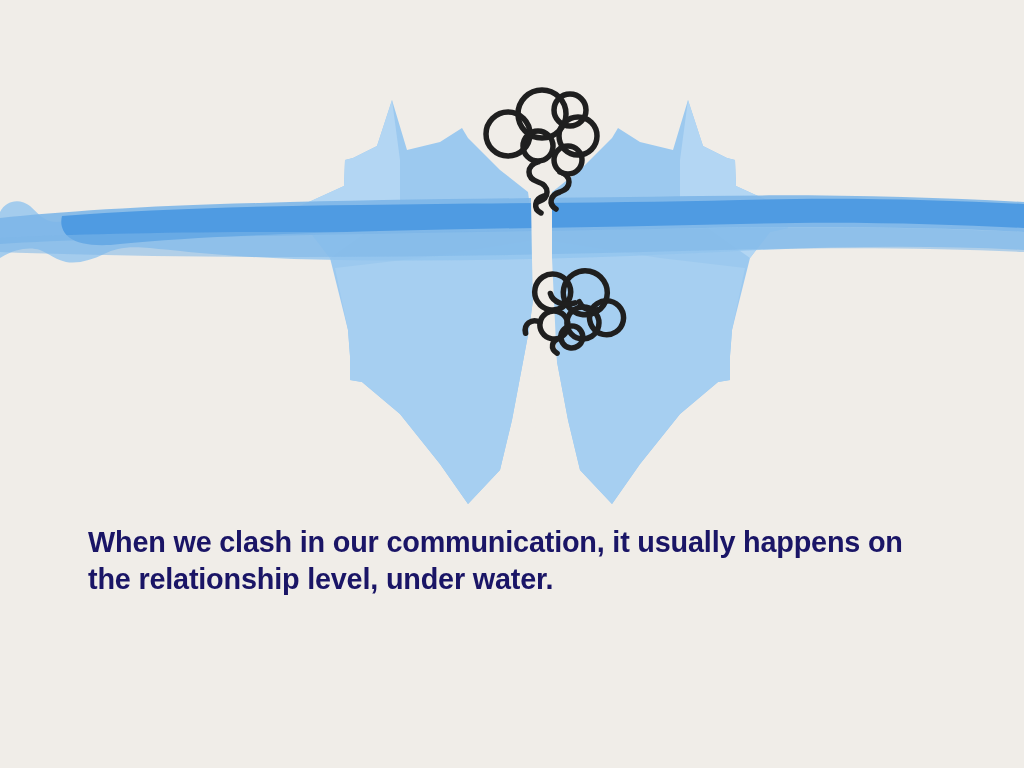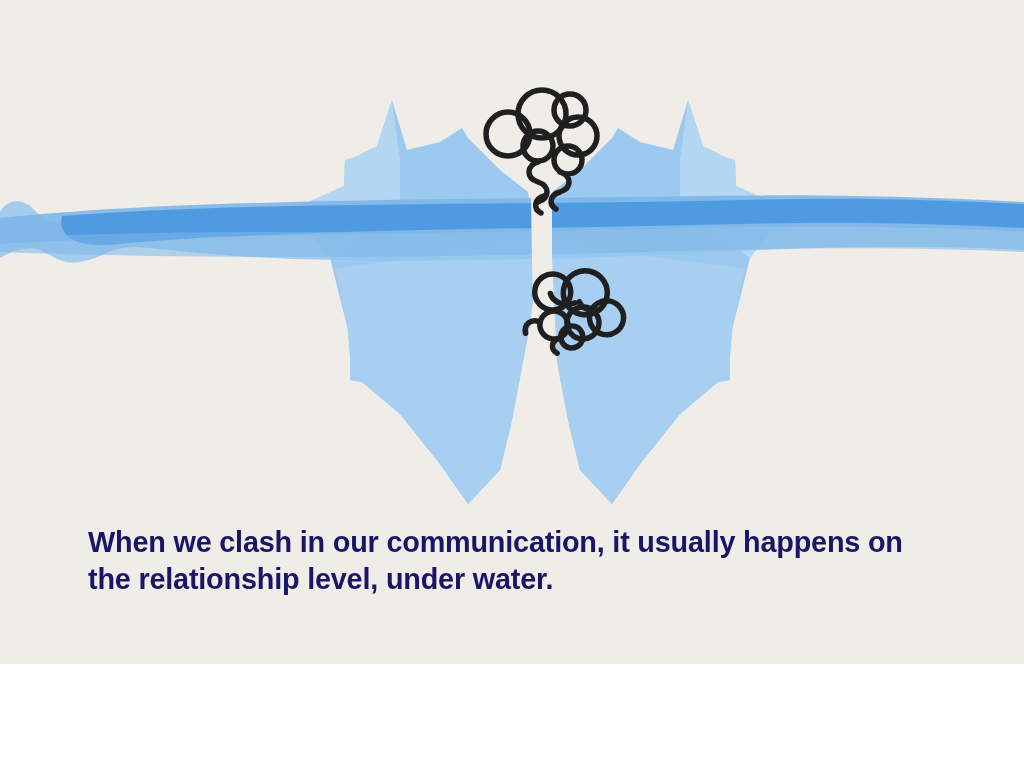--- a/index.html
+++ b/index.html
@@ -16,7 +16,7 @@
   #slide {
     position: relative;
     width: 1024px;
-    height: 664px;
+    height: 768px;
     background: #f0ede8;
     overflow: hidden;
   }

